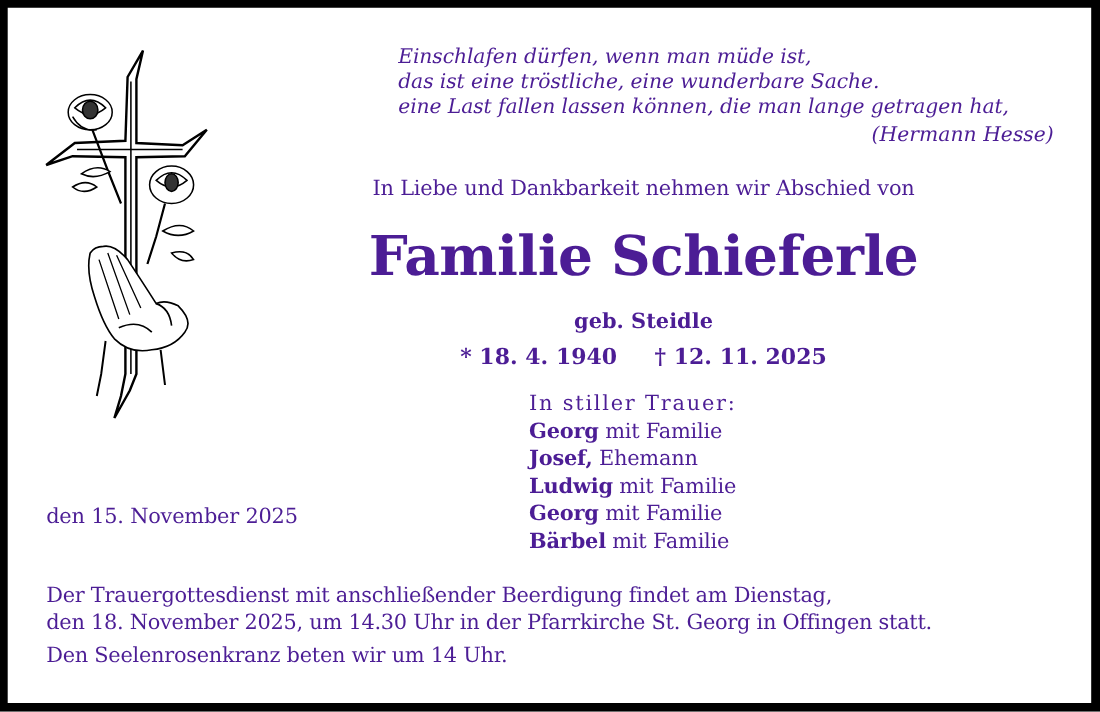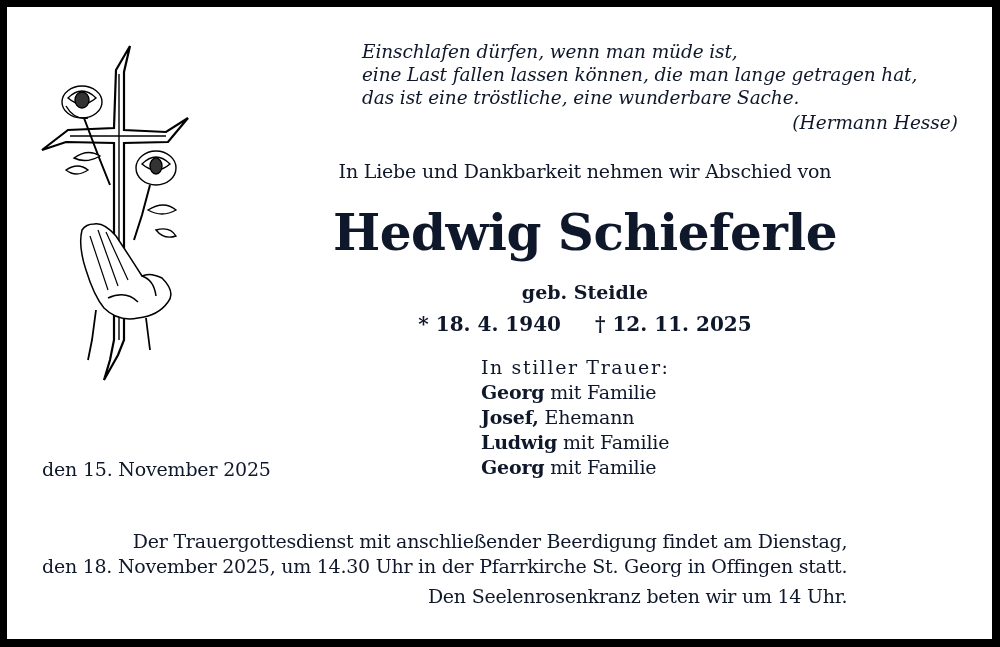--- a/index.html
+++ b/index.html
@@ -9,7 +9,7 @@
       box-sizing: border-box; border: 7px solid #000; border-right-width: 8px; border-bottom-width: 8px;
       background: #fff;
     }
-    .serif { font-family: "DejaVu Serif", "Liberation Serif", serif; color: #0f172a; }
+    .serif { font-family: "DejaVu Serif", "Liberation Serif", serif; color: #4c1d95; }
     .abs { position: absolute; white-space: nowrap; }
 
     .quote { left: 362px; top: 40px; font-size: 18.5px; font-style: italic; line-height: 23px; letter-spacing: -0.1px; }

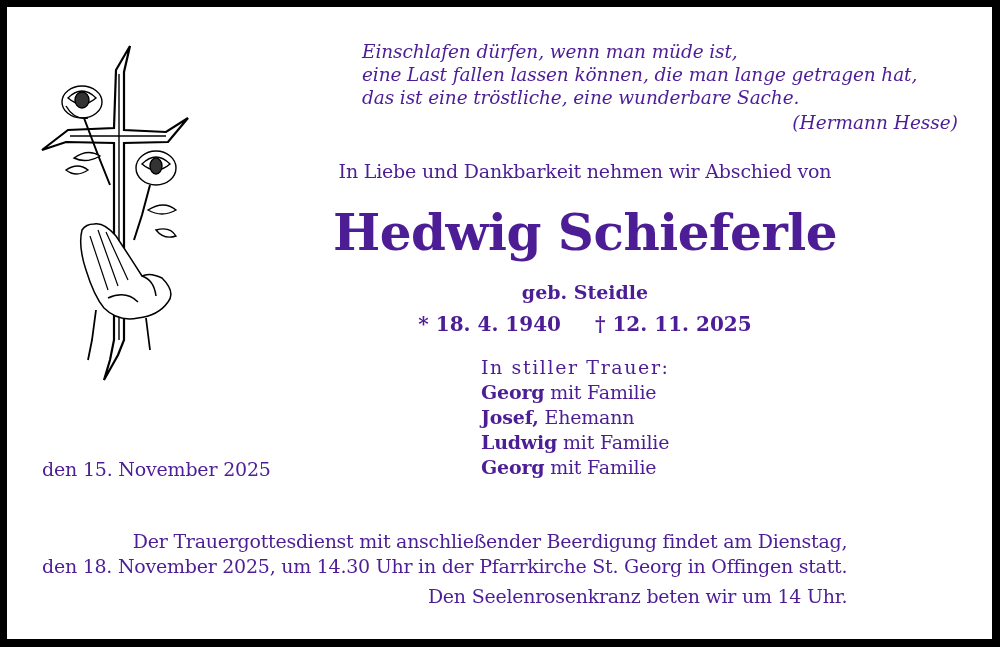--- a/index.html
+++ b/index.html
@@ -80,8 +80,8 @@
 
 <div class="abs serif quote">
   <span class="quote-line">Einschlafen dürfen, wenn man müde ist,</span>
+  <span class="quote-line">das ist eine tröstliche, eine wunderbare Sache.</span>
   <span class="quote-line">eine Last fallen lassen können, die man lange getragen hat,</span>
-  <span class="quote-line">das ist eine tröstliche, eine wunderbare Sache.</span>
 </div>
 <div class="abs serif quote-author">(Hermann Hesse)</div>
 

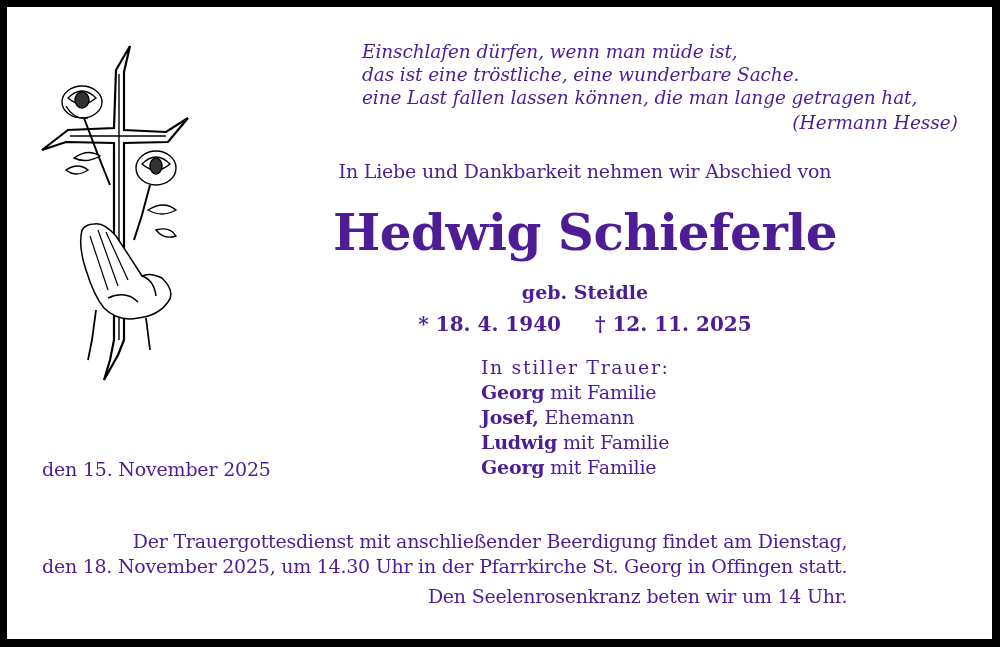--- a/index.html
+++ b/index.html
@@ -87,7 +87,7 @@
 
 <div class="abs serif intro">In Liebe und Dankbarkeit nehmen wir Abschied von</div>
 
-<div class="abs serif name">Hedwig Schieferle</div>
+<div class="abs serif name">Familie Schieferle</div>
 <div class="abs serif maiden">geb. Steidle</div>
 <div class="abs serif dates">
   <span>* 18. 4. 1940</span><span class="gap"></span><span>† 12. 11. 2025</span>

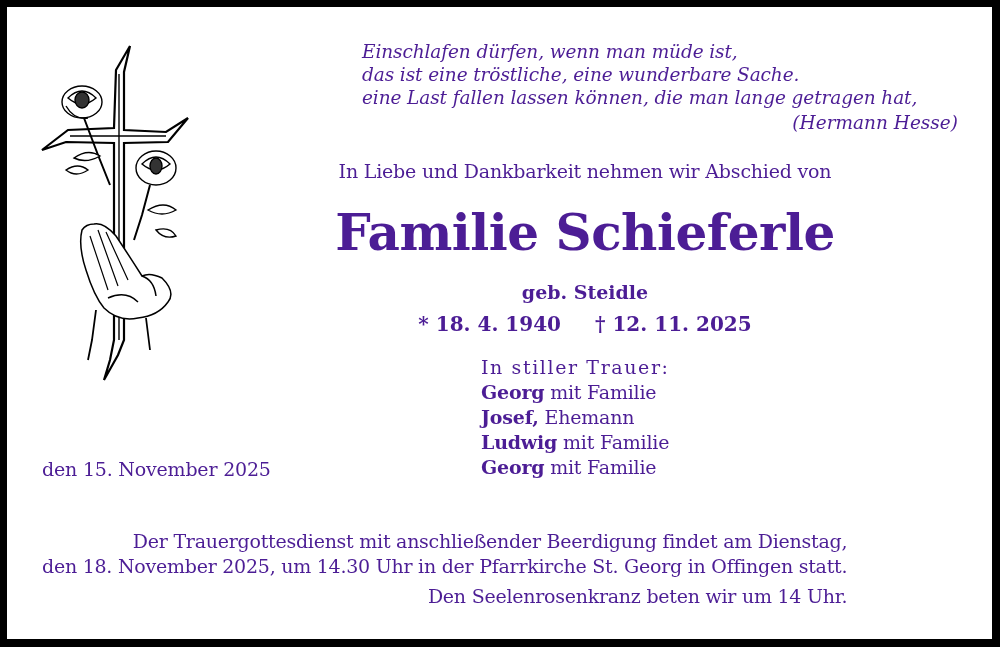--- a/index.html
+++ b/index.html
@@ -99,6 +99,7 @@
   <span class="row"><b>Josef,</b><span> Ehemann</span></span>
   <span class="row"><b>Ludwig</b><span> mit Familie</span></span>
   <span class="row"><b>Georg</b><span> mit Familie</span></span>
+  <span class="row"><b>Bärbel</b><span> mit Familie</span></span>
 </div>
 
 <div class="abs serif place">

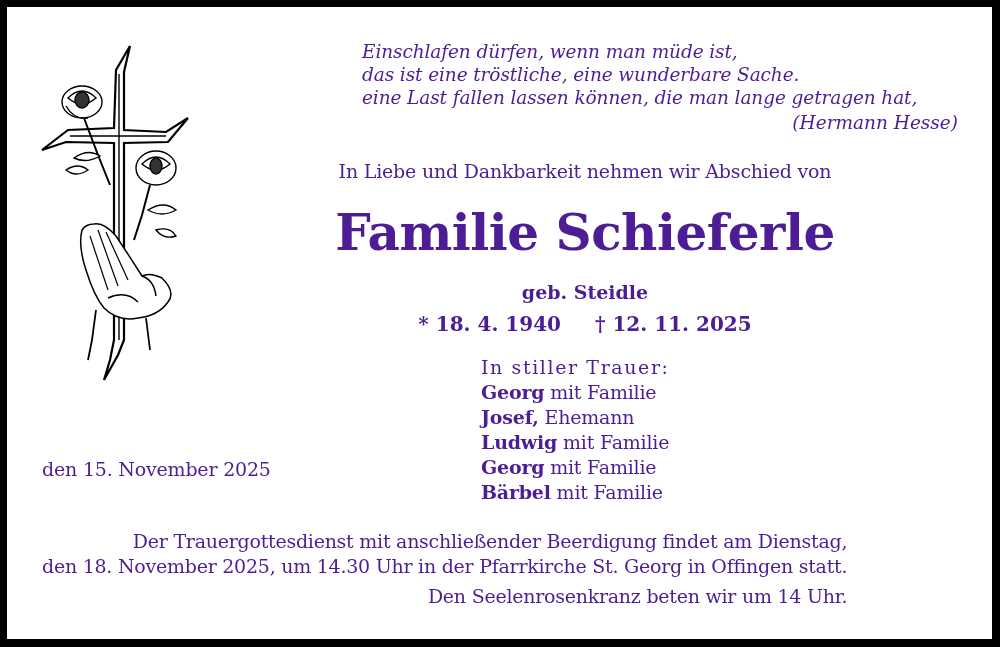--- a/index.html
+++ b/index.html
@@ -31,7 +31,7 @@
     .place b { font-weight: bold; display: block; }
 
     .footer { left: 42px; top: 529px; font-size: 19px; line-height: 25px; letter-spacing: -0.25px; }
-    .footer .line { display: block; text-align: right; }
+    .footer .line { display: block; }
     .footer .line.spaced { margin-top: 5px; }
 
     .illustration { position: absolute; left: 38px; top: 40px; width: 160px; height: 345px; }

